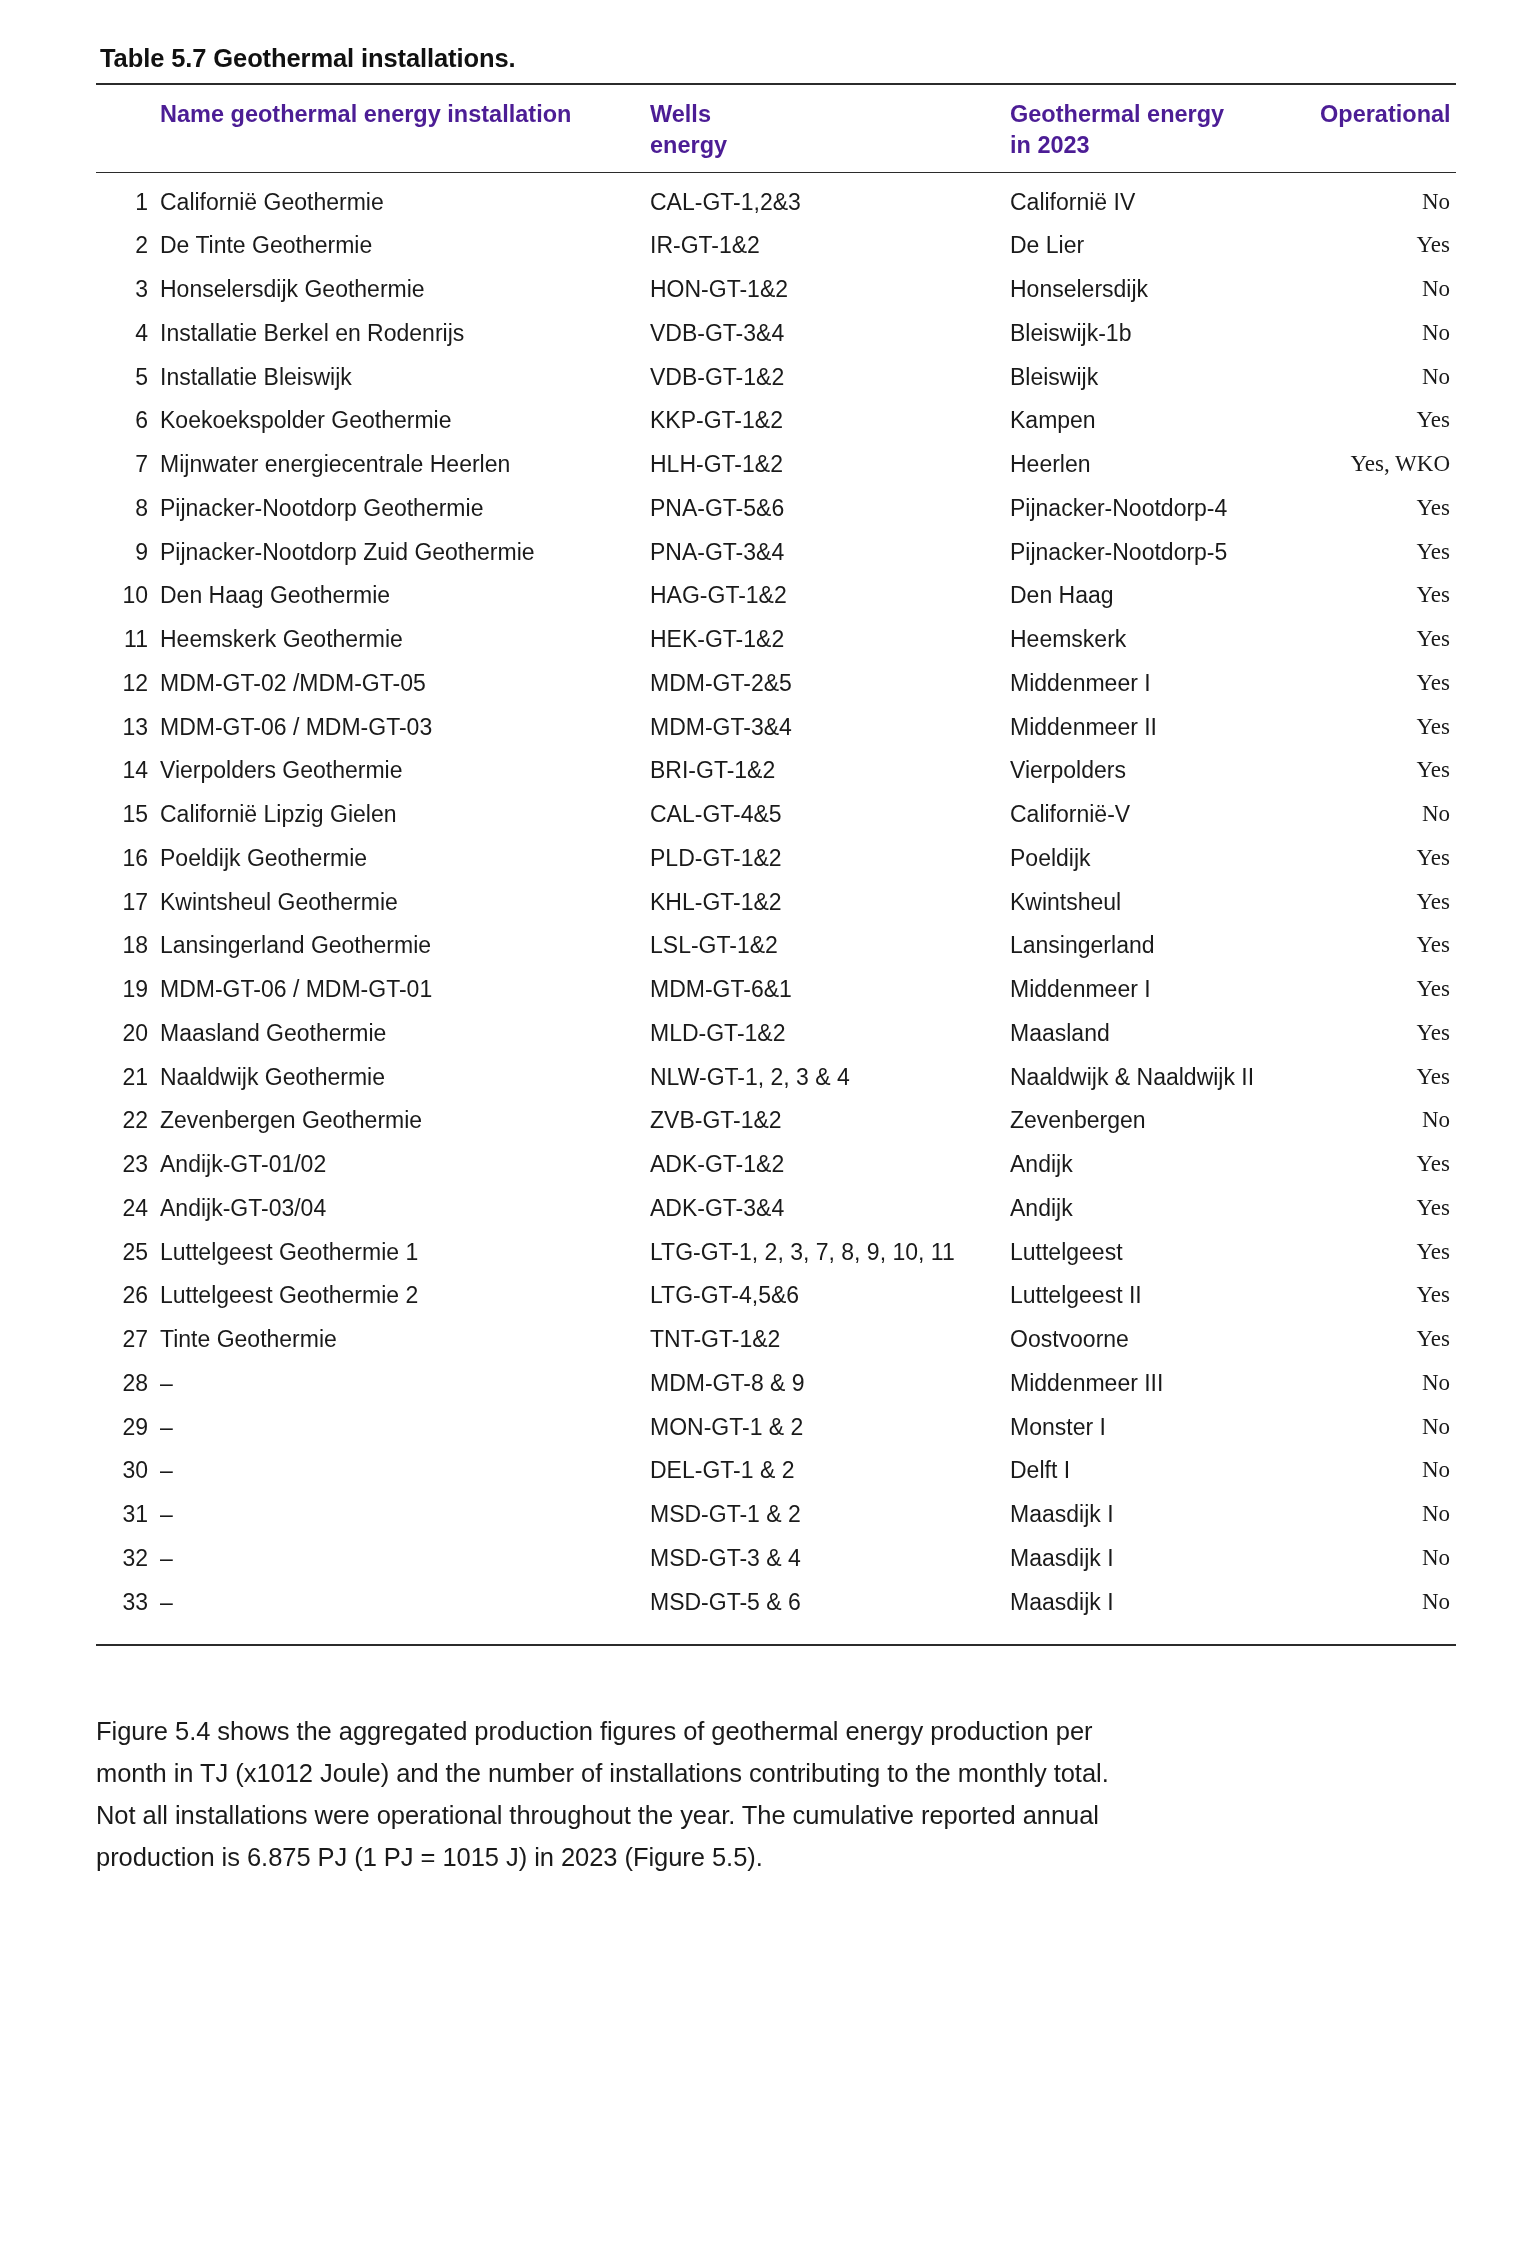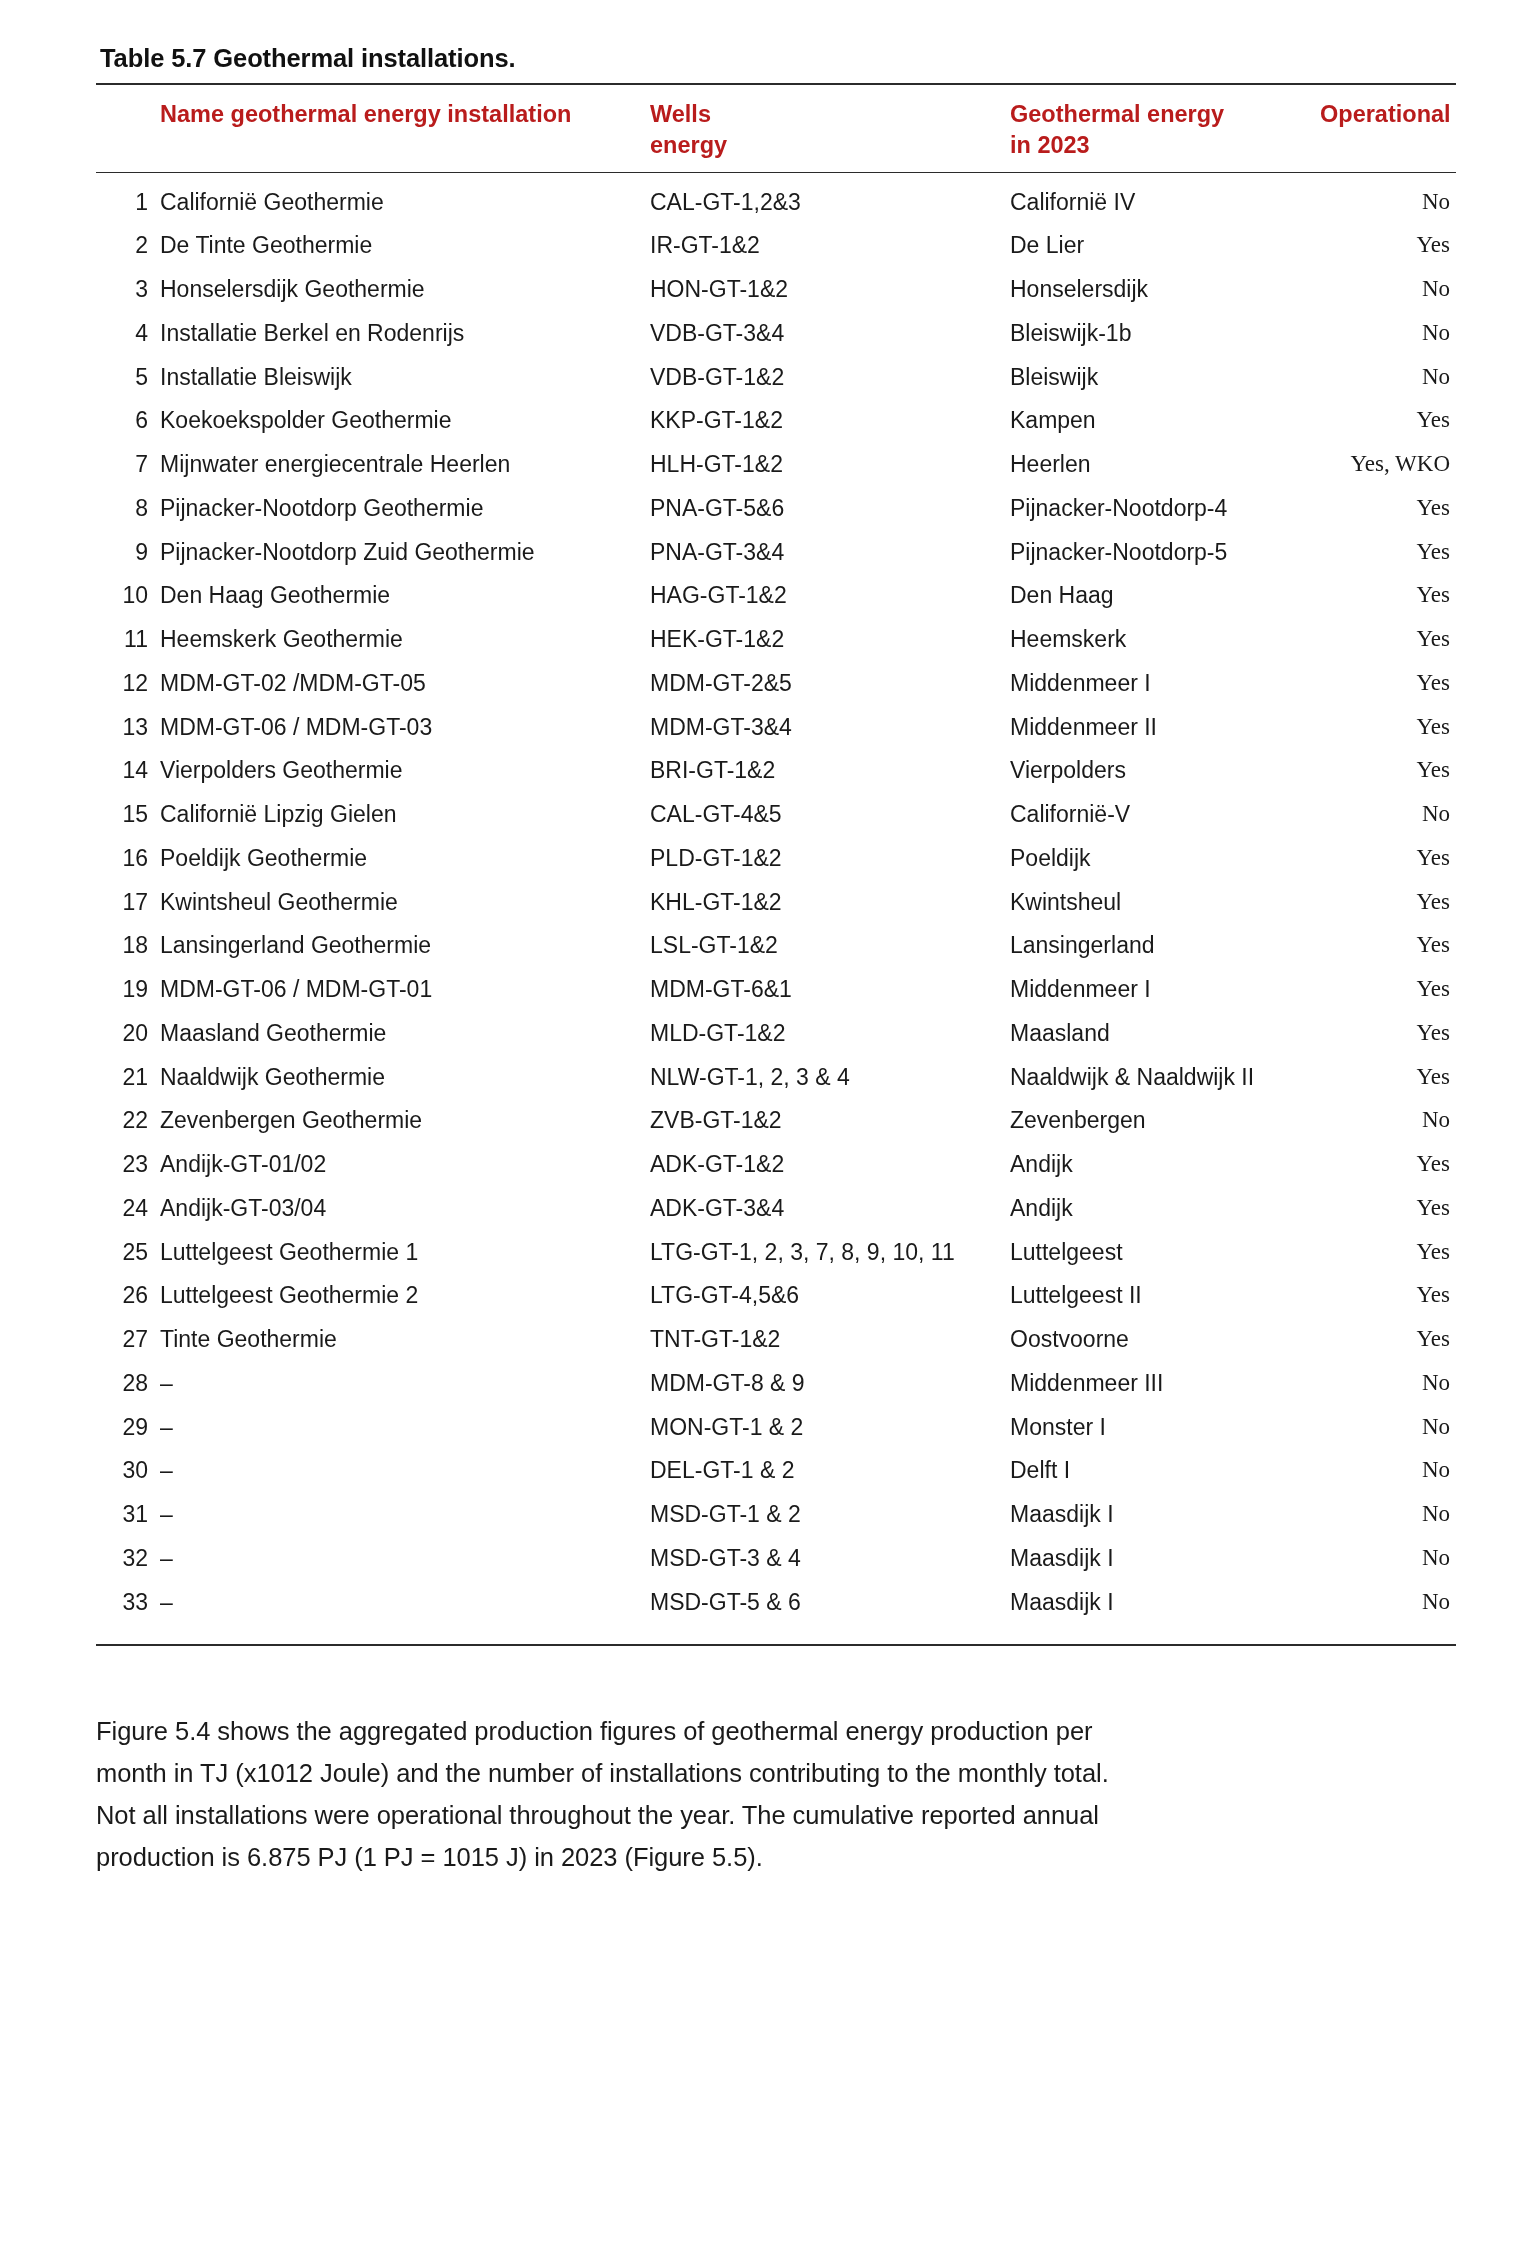--- a/index.html
+++ b/index.html
@@ -49,7 +49,7 @@
     border-top: 2.5px solid #2b2b2b;
     border-bottom: 1.6px solid #2b2b2b;
     line-height: 1.33;
-    color: #b91c1c;
+    color: #4c1d95;
   }
   table.geo thead th.th-oper { text-align: left; padding-right: 8px; margin-top: 41px; }
   table.geo thead th.th-num  { border-right: none; }

